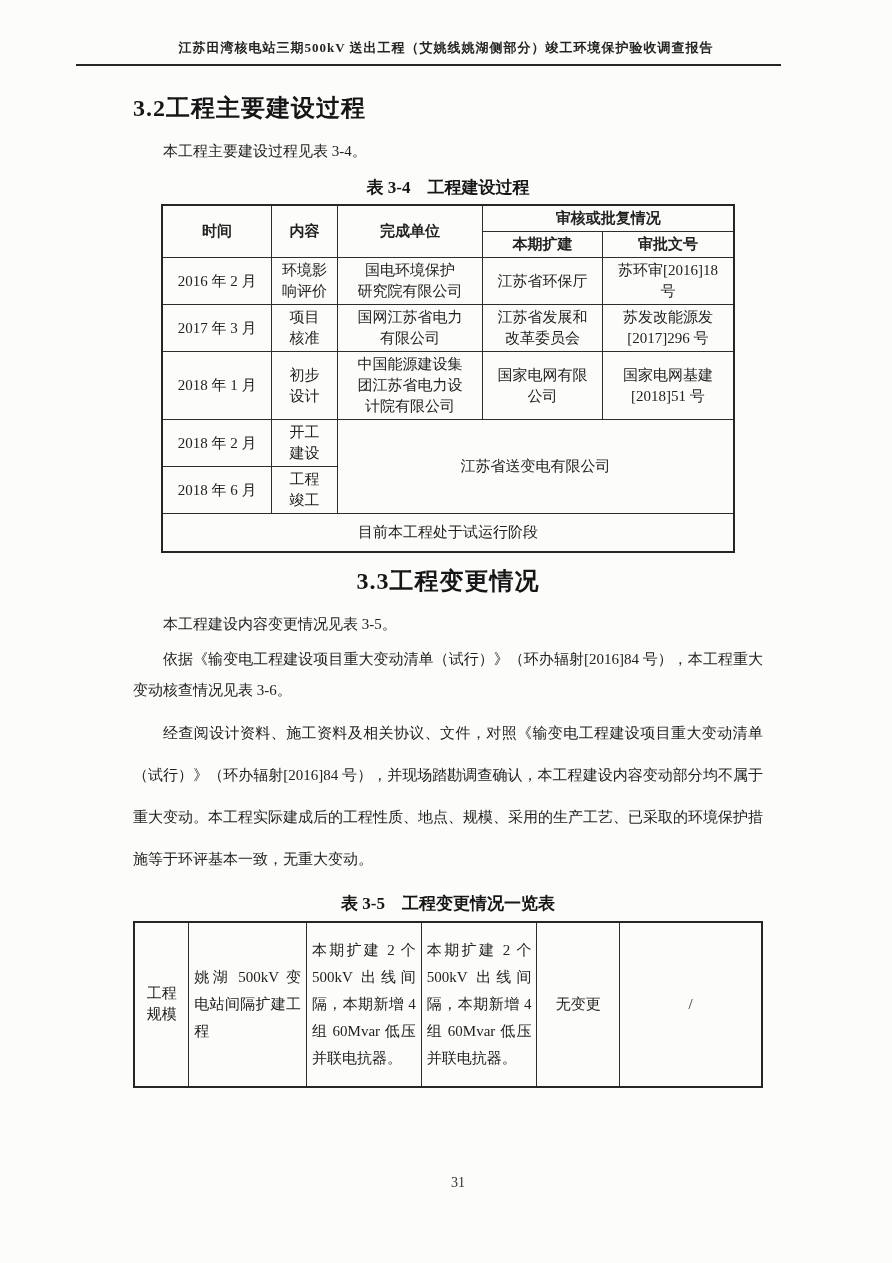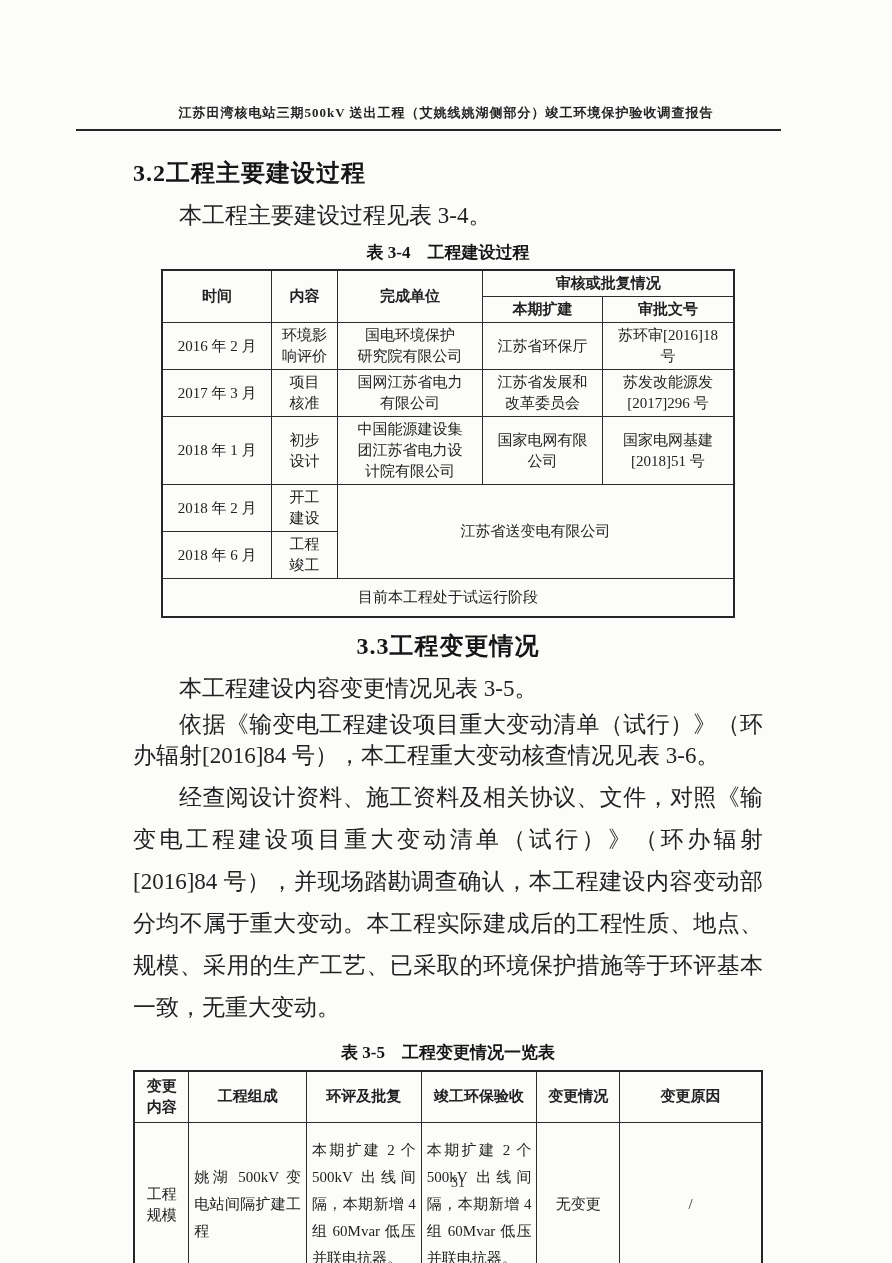--- a/index.html
+++ b/index.html
@@ -16,7 +16,7 @@
     overflow:hidden;
   }
   
-  .doc-header{padding-top:104px;}
+  .doc-header{padding-top:39px;}
   .doc-header-text{
     text-align:center;
     font-size:13px;

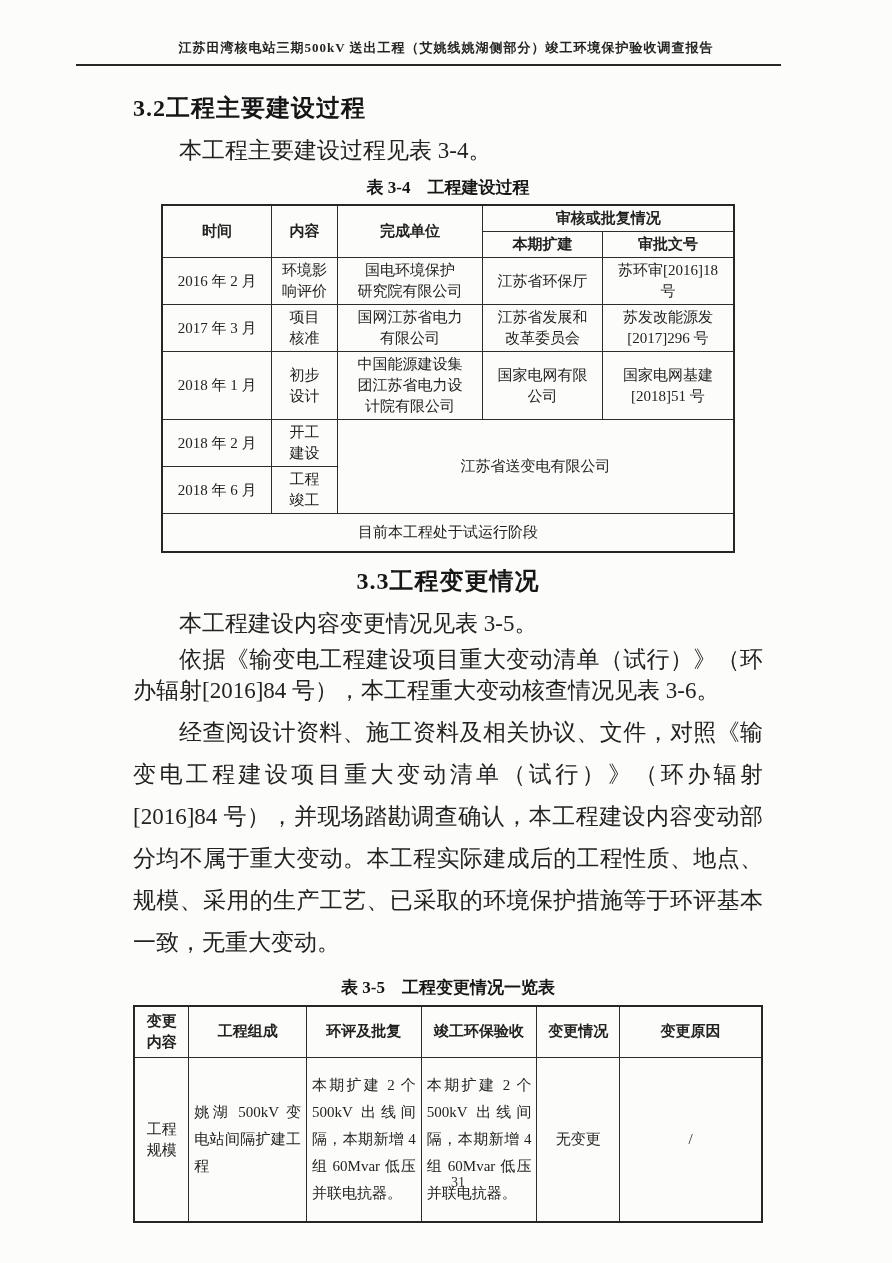--- a/index.html
+++ b/index.html
@@ -40,7 +40,7 @@
   }
   .para{
     margin:12px 0 0 0;
-    font-size:23px;
+    font-size:15px;
     line-height:30px;
     text-indent:2em;
     text-align:justify;

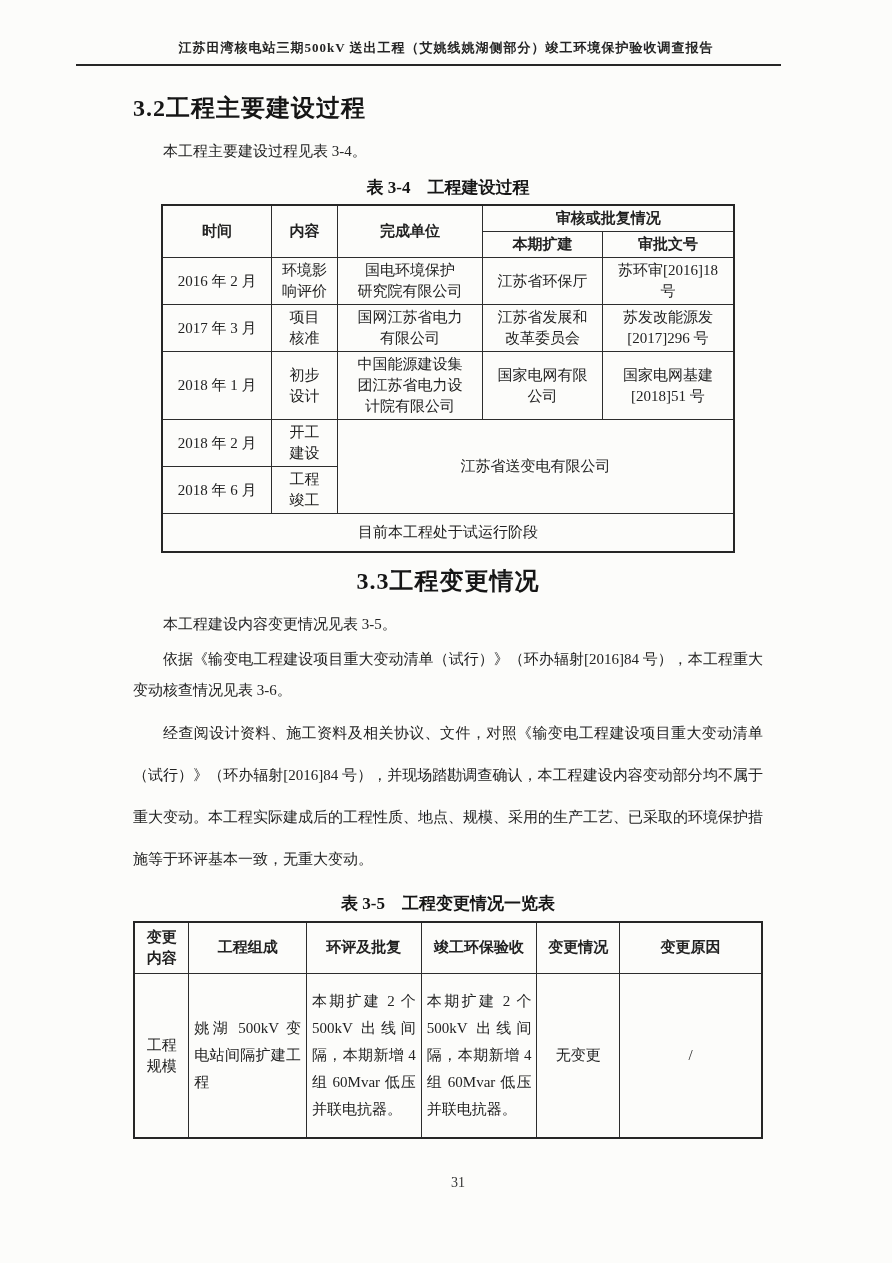--- a/index.html
+++ b/index.html
@@ -201,15 +201,6 @@
           <col style="width:143px">
       </colgroup>
       <tbody>
-        <tr class="hdr-row">
-          <th class="pre-line">变更
-内容</th>
-          <th>工程组成</th>
-          <th>环评及批复</th>
-          <th>竣工环保验收</th>
-          <th>变更情况</th>
-          <th>变更原因</th>
-        </tr>
         <tr class="body-row">
           <td class="pre-line">工程
 规模</td>

